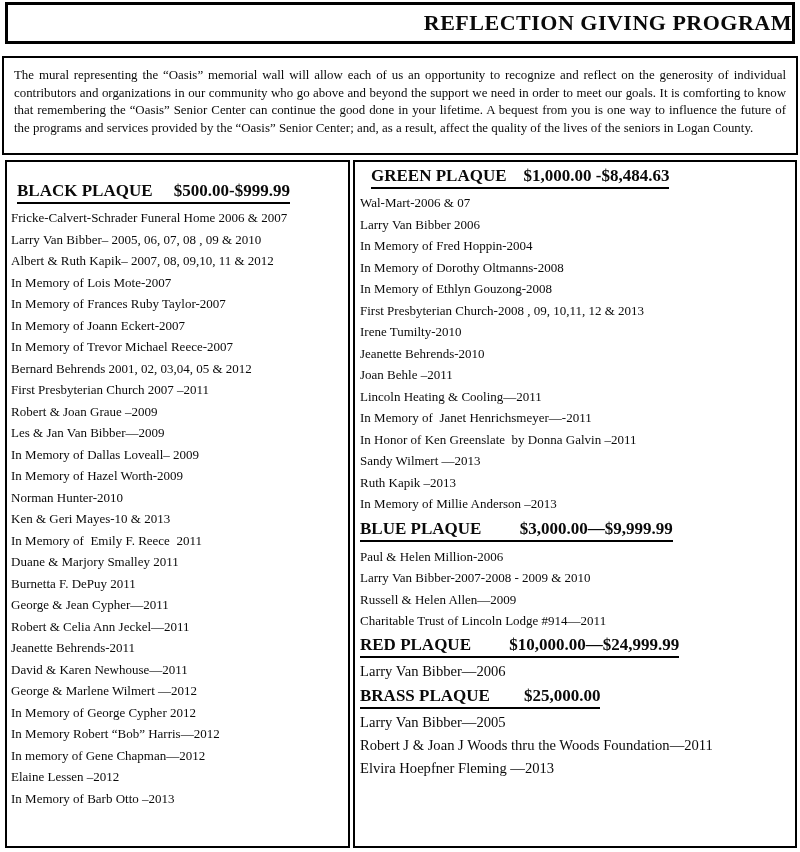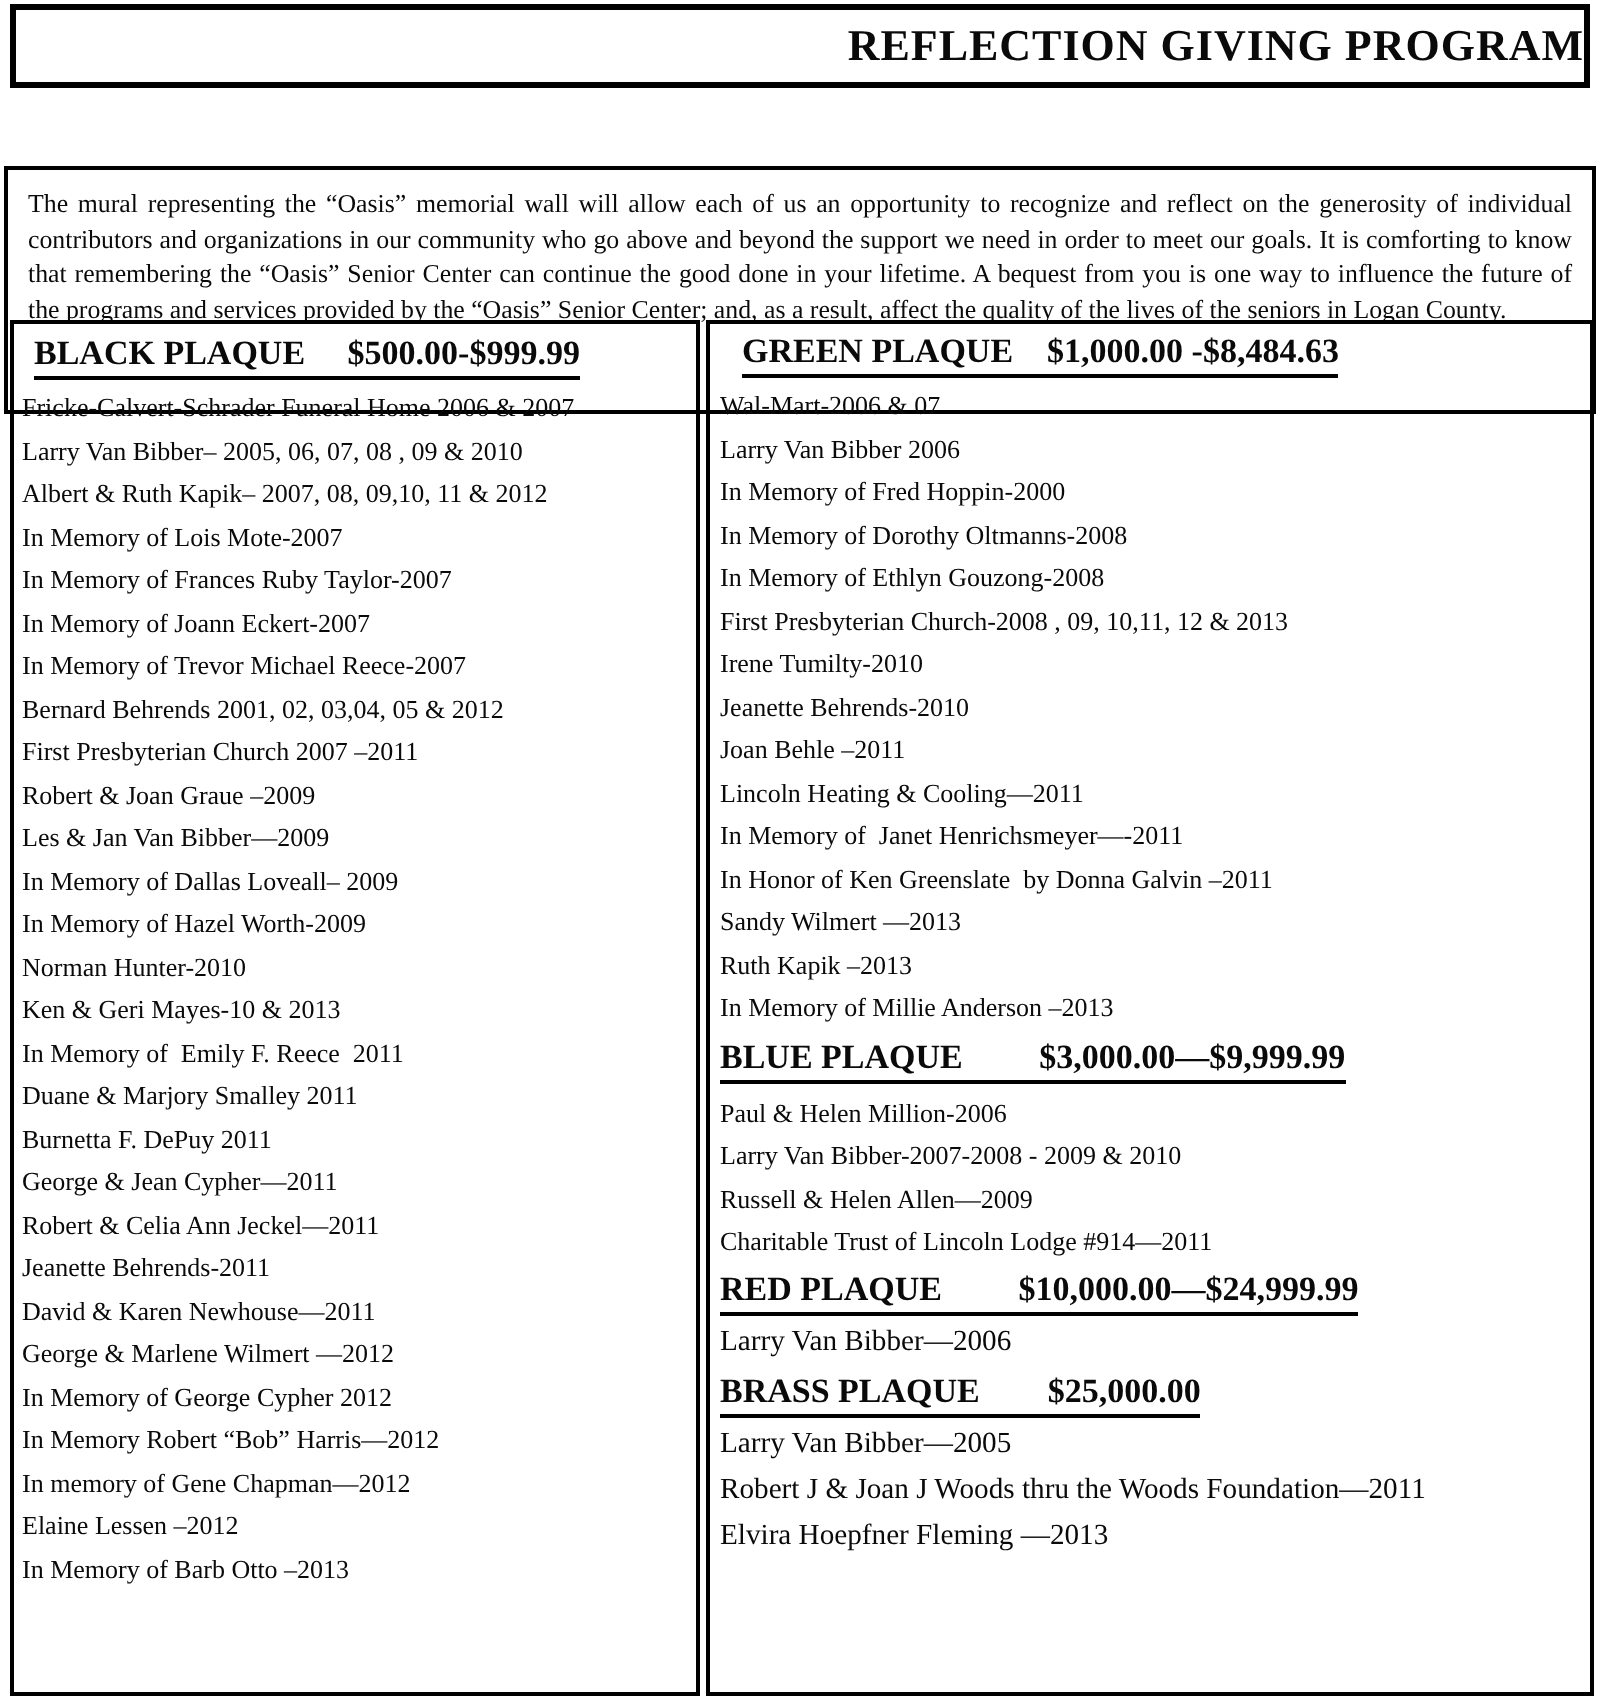--- a/index.html
+++ b/index.html
@@ -22,12 +22,11 @@
   }
   .intro-box {
     position: absolute; left: 2px; top: 56px;
-    width: 796px; height: 124px;
+    width: 796px; height: 99px;
     border: 2px solid #000;
     padding: 9px 10px 6px 10px;
     font-size: 12.9px; line-height: 17.6px;
     text-align: justify;
-    margin-top: 27px;
   }
   .col-box {
     position: absolute; top: 160px; height: 688px;

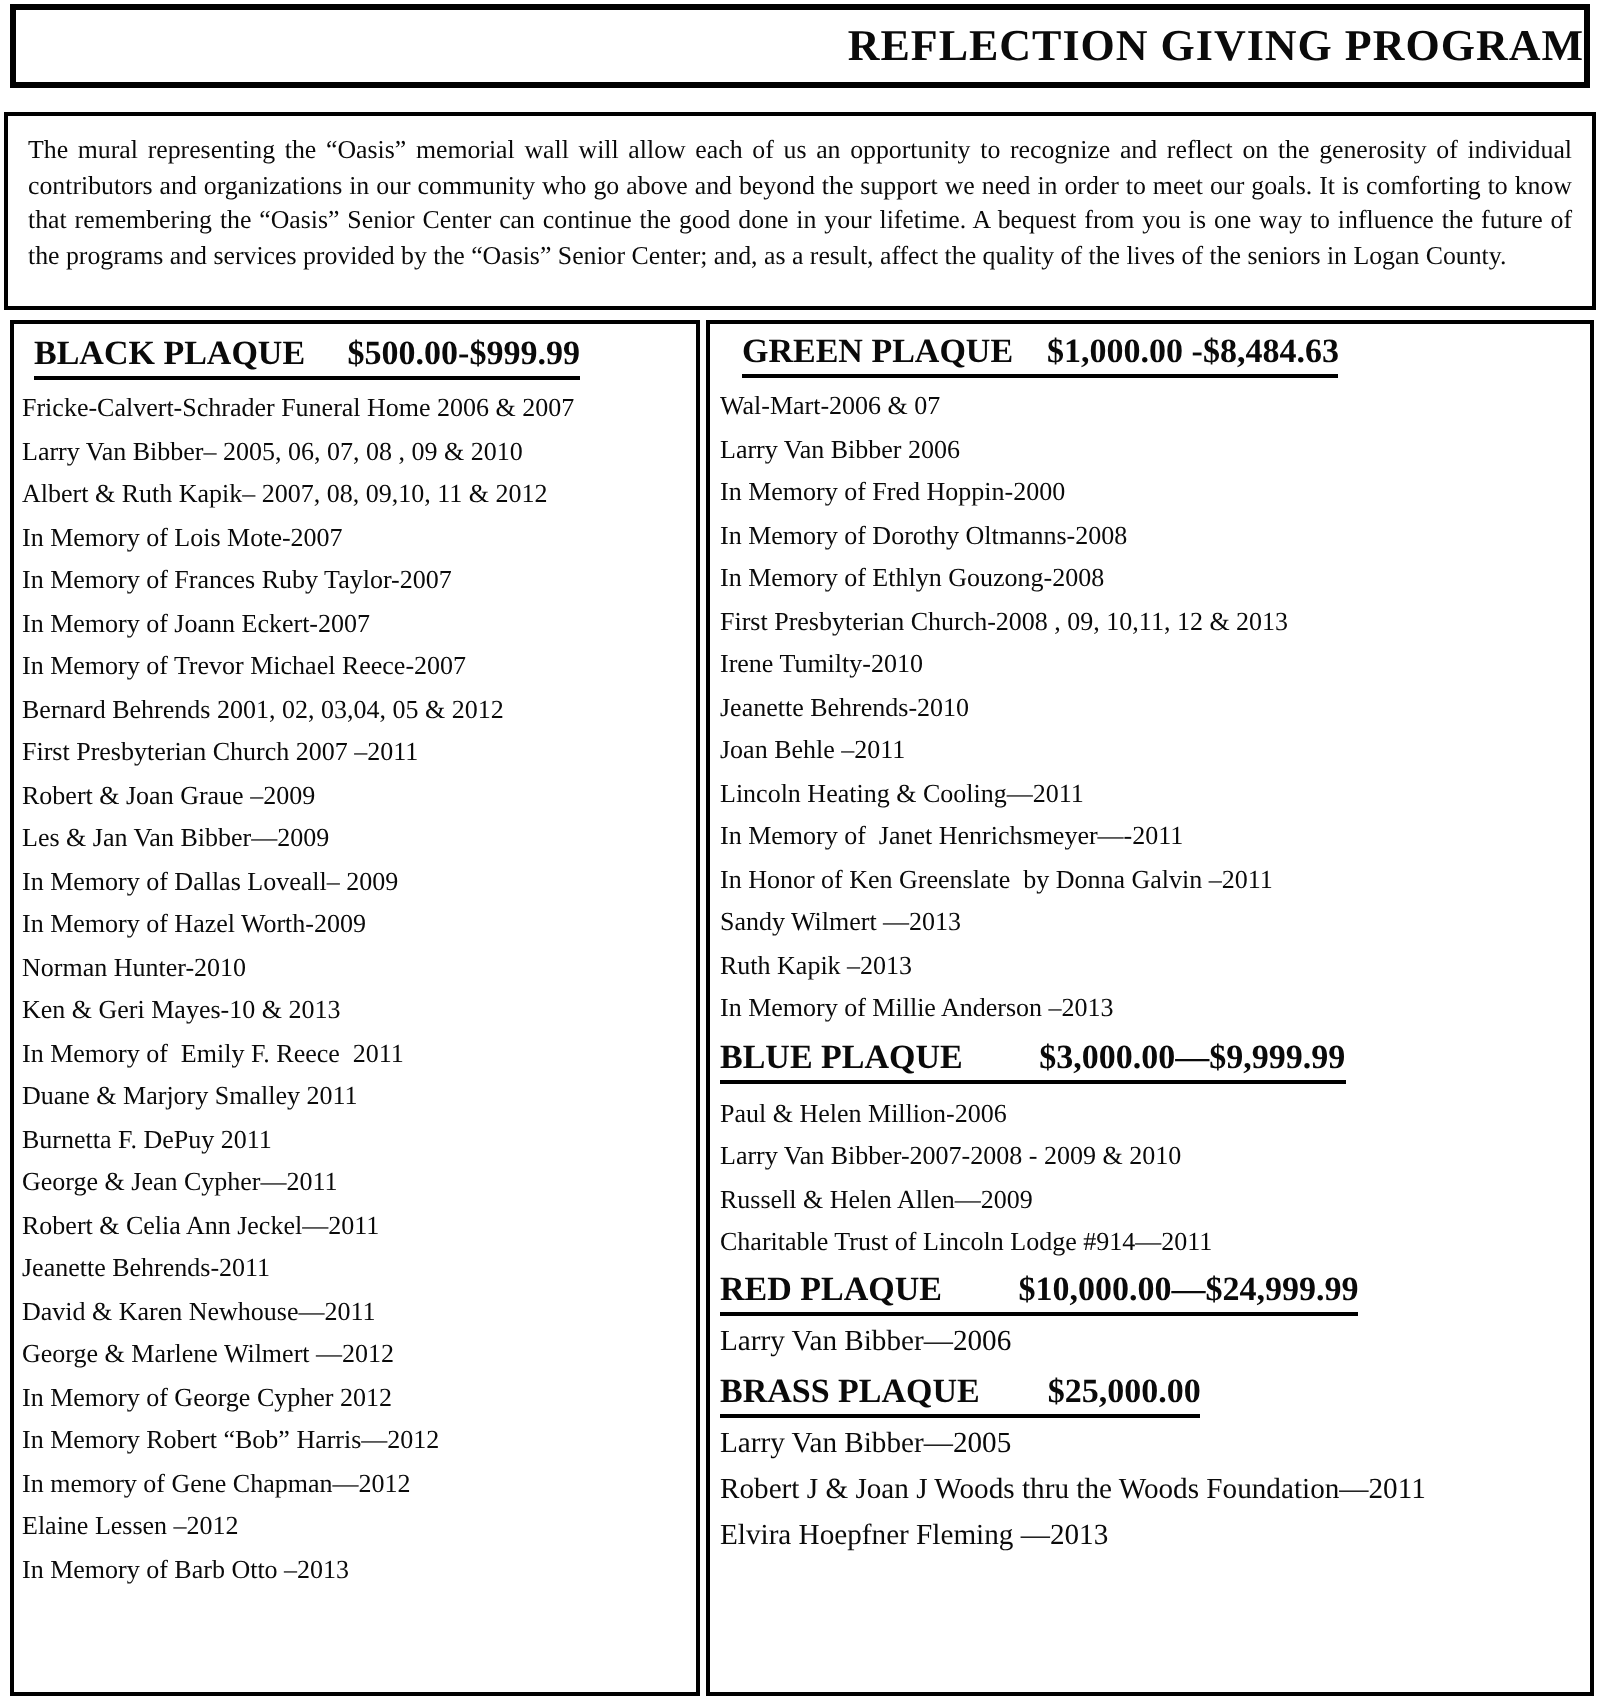--- a/index.html
+++ b/index.html
@@ -44,7 +44,7 @@
     border-bottom: 2px solid #000; padding-bottom: 1px;
     white-space: pre;
   }
-  .h-black { margin: 5px 0 3px 10px; }
+  .h-black { margin: 19px 0 3px 10px; }
   .h-green { margin: 4px 0 3px 16px; }
   .h-blue  { margin: 4px 0 4px 5px; }
   .h-red   { margin: 3px 0 2px 5px; }

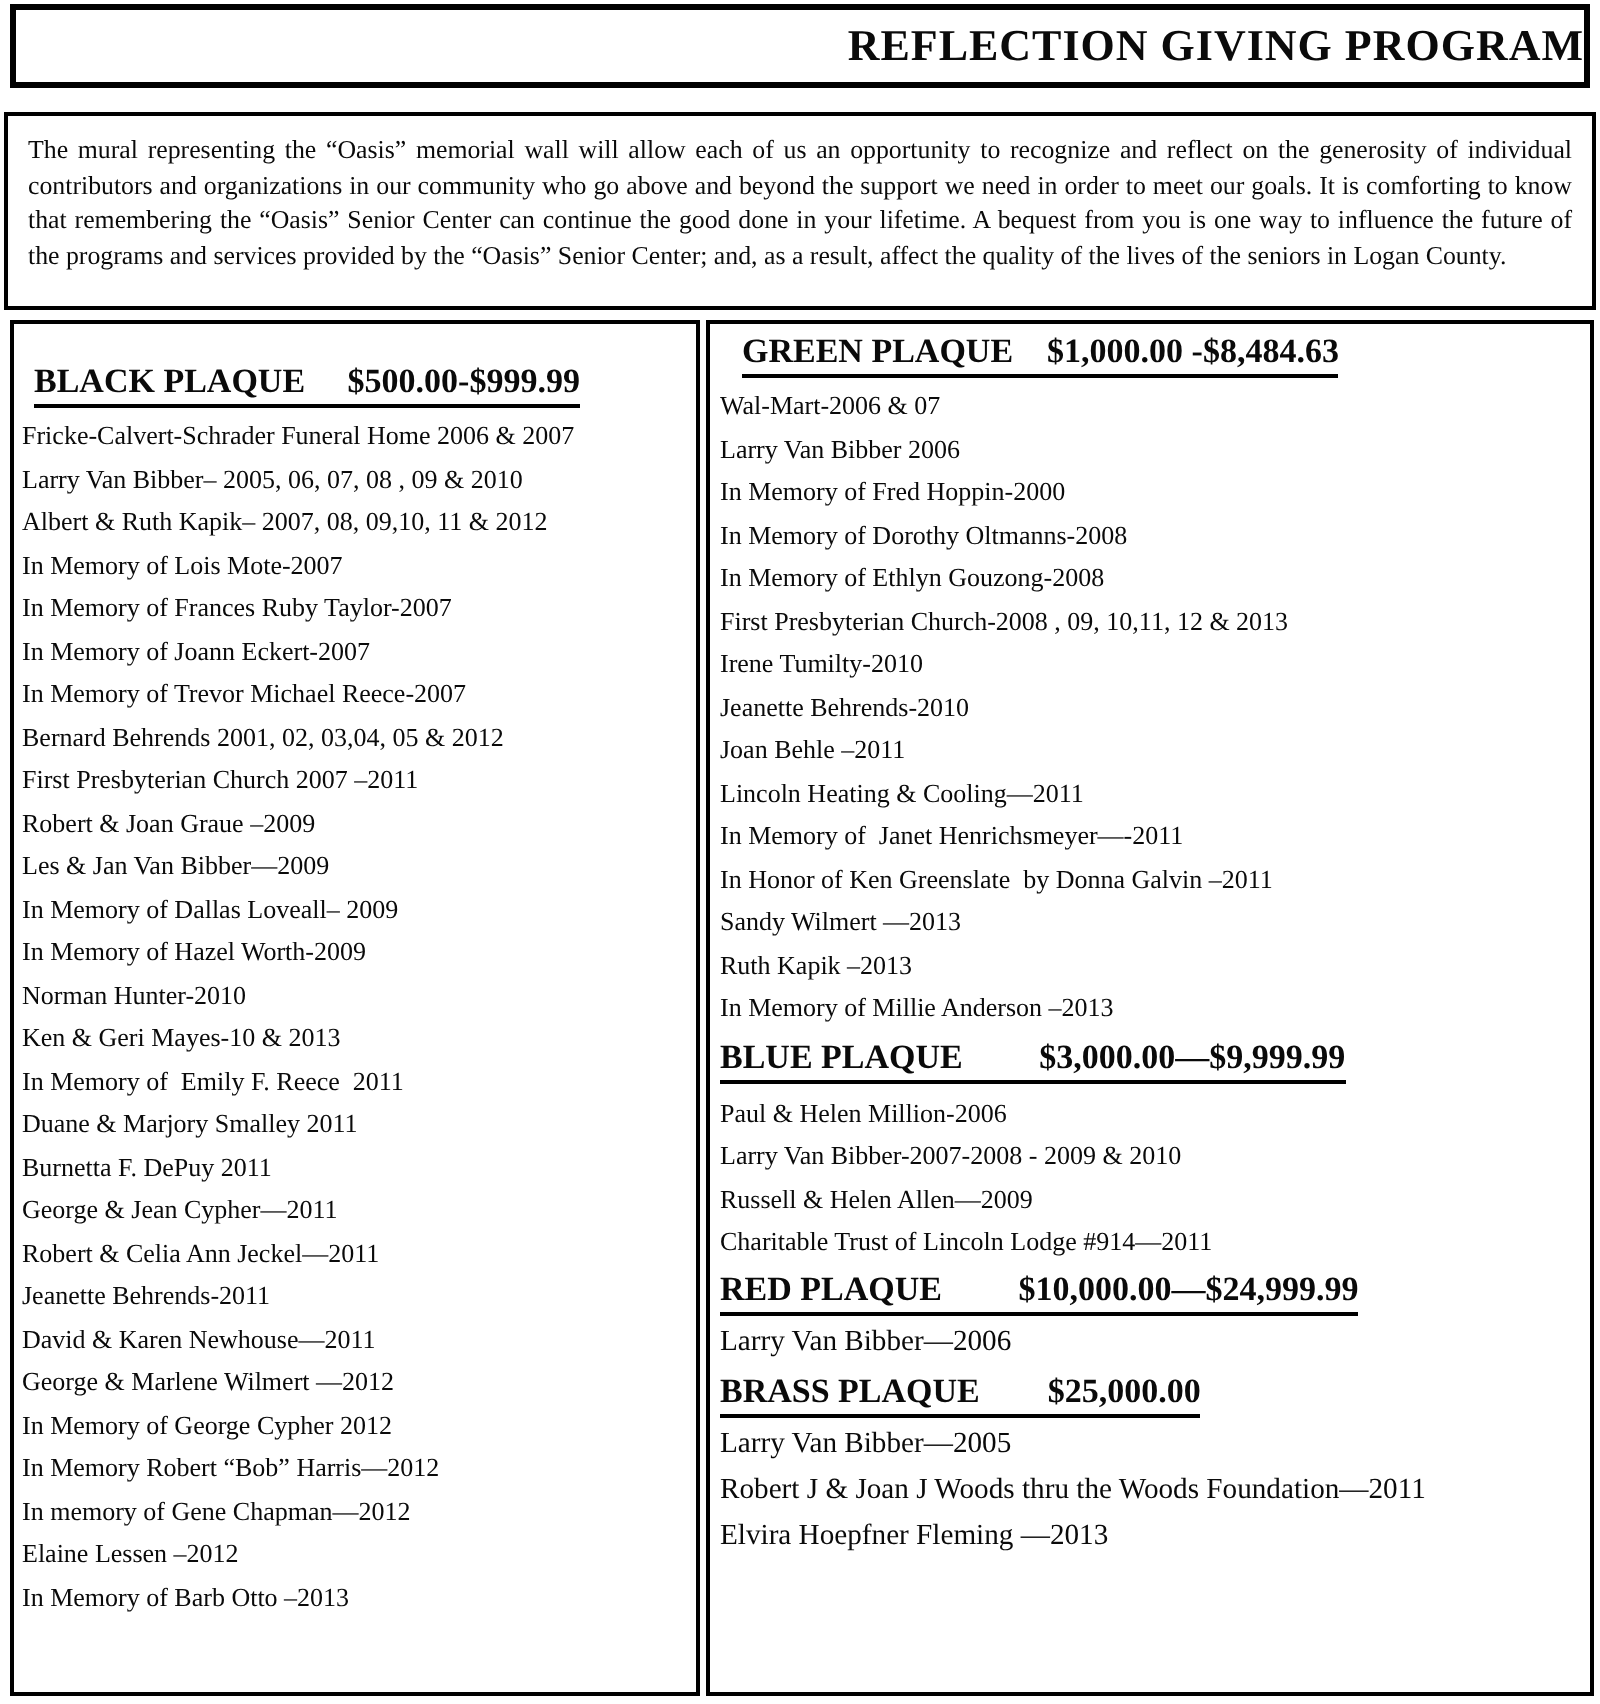--- a/index.html
+++ b/index.html
@@ -116,7 +116,7 @@
 
   <p>Wal-Mart-2006 &amp; 07</p>
       <p>Larry Van Bibber 2006</p>
-      <p>In Memory of Fred Hoppin-2000</p>
+      <p>In Memory of Fred Hoppin-2004</p>
       <p>In Memory of Dorothy Oltmanns-2008</p>
       <p>In Memory of Ethlyn Gouzong-2008</p>
       <p>First Presbyterian Church-2008 , 09, 10,11, 12 &amp; 2013</p>

